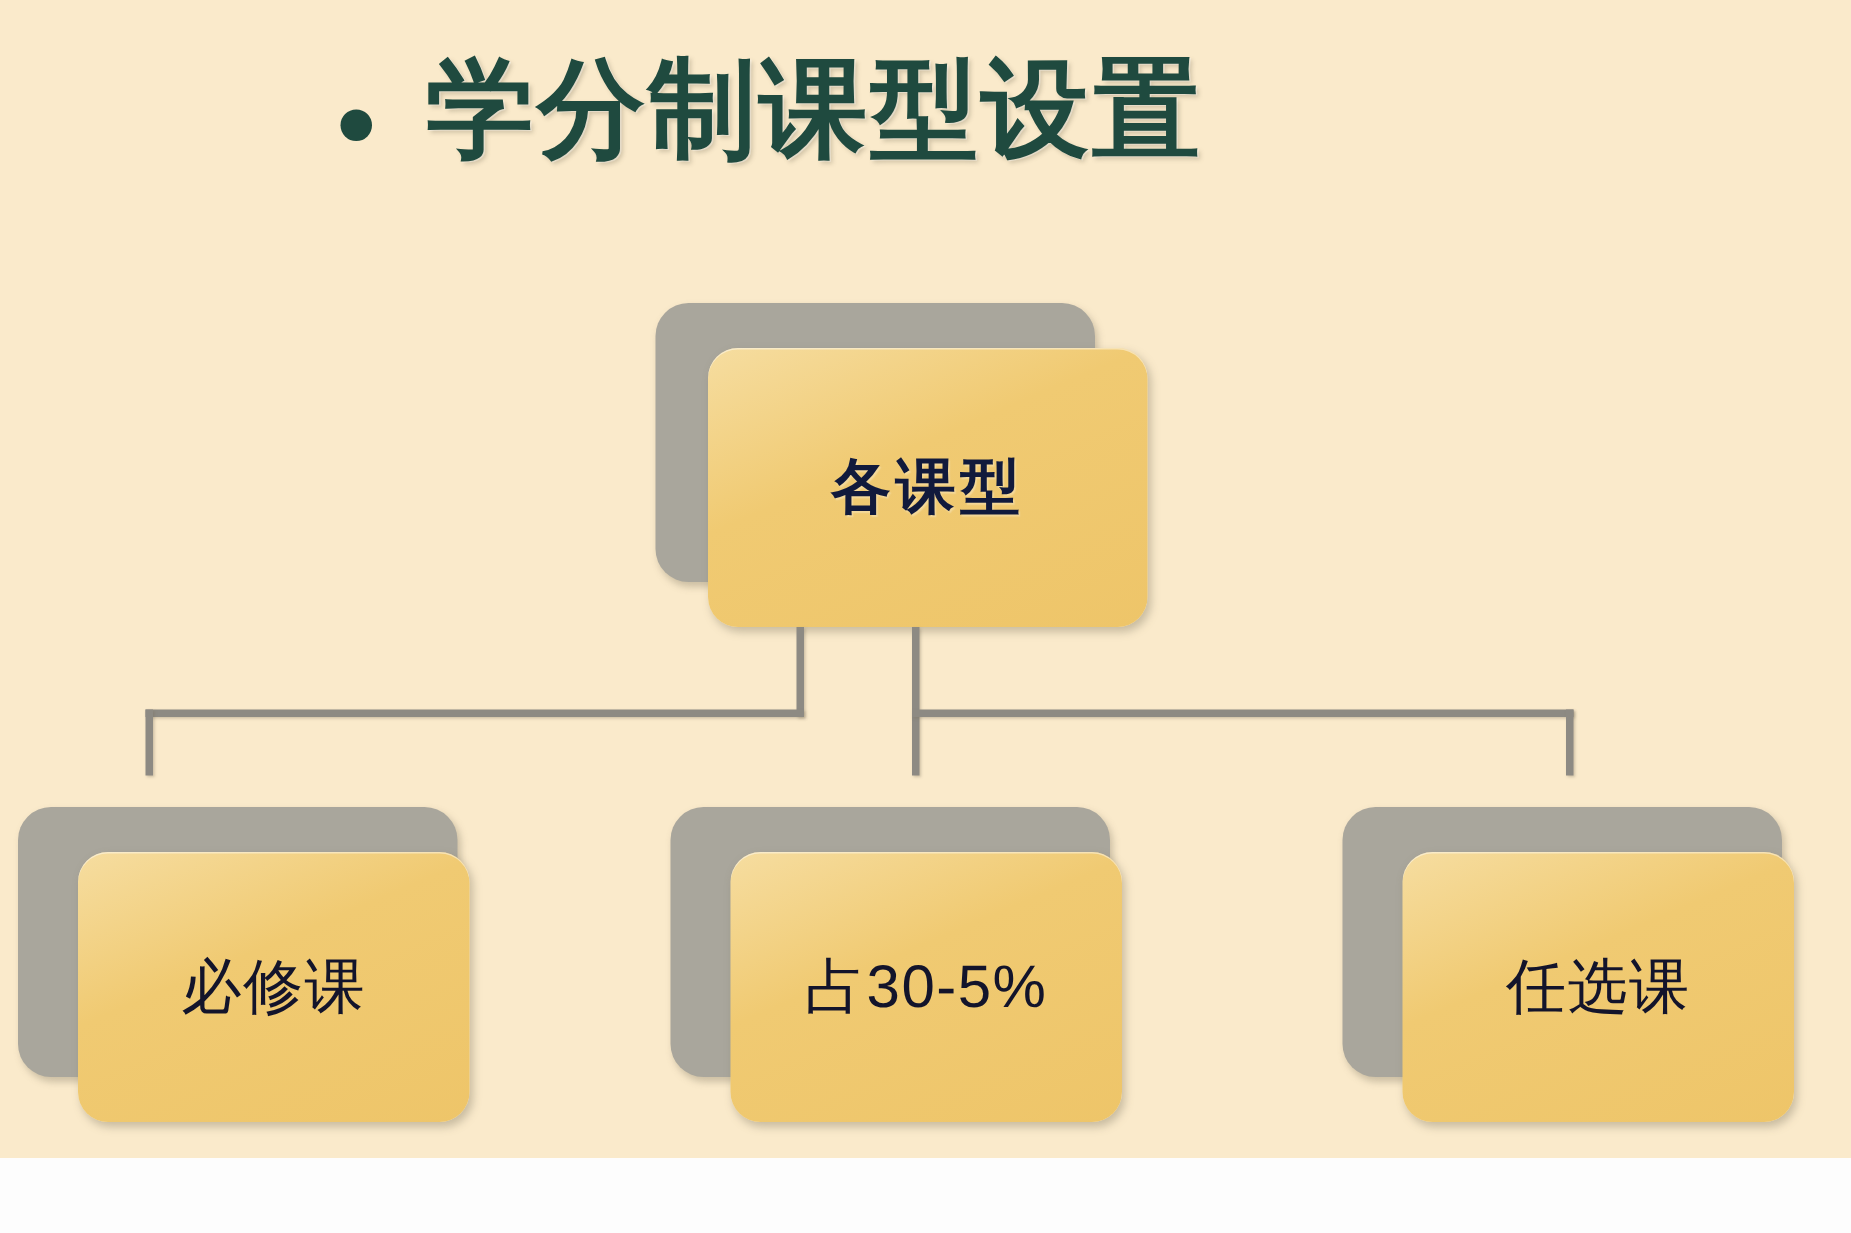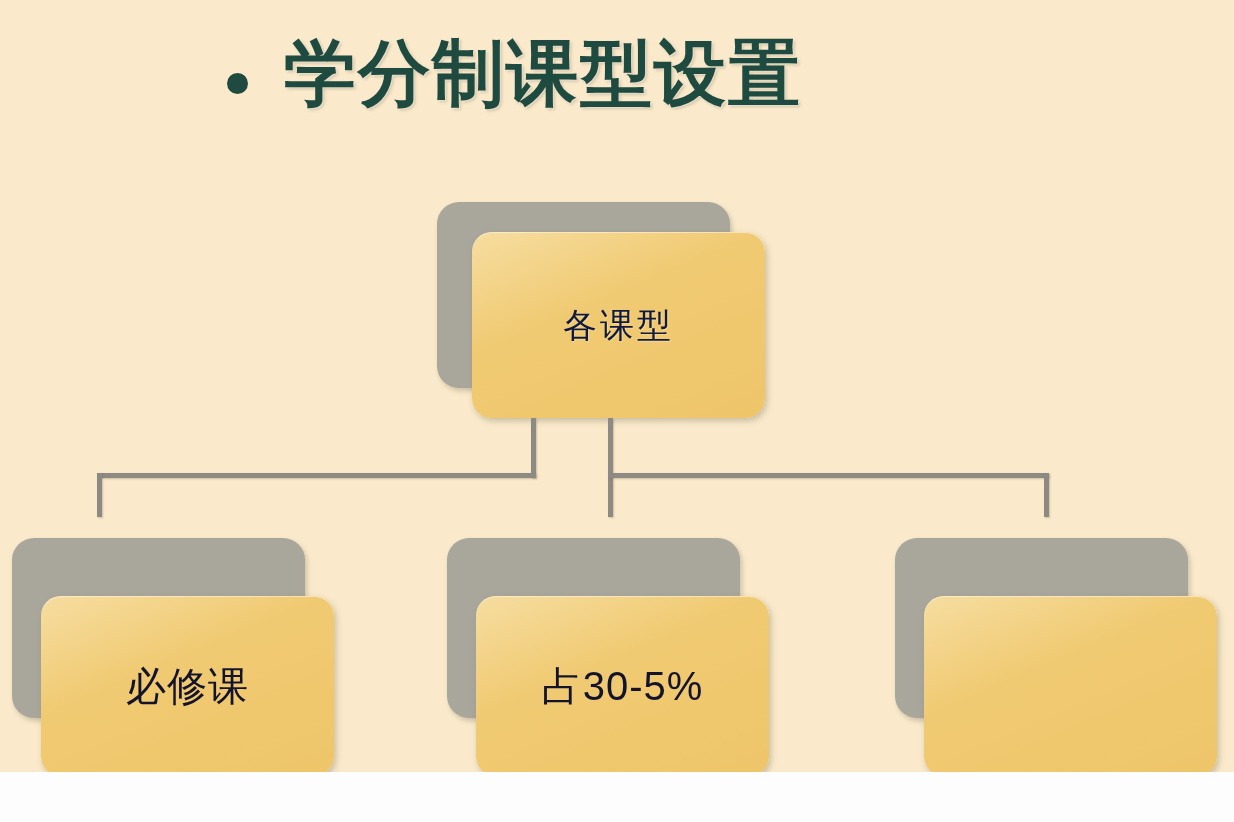--- a/index.html
+++ b/index.html
@@ -100,9 +100,9 @@
   .card-root .card-shadow { width: 293px; height: 186px; }
   .card-root .card-front  { left: 35px; top: 30px; width: 293px; height: 186px; }
   .card-root .line {
-    font-size: 34px;
+    font-size: 40px;
     line-height: 53px;
-    font-weight: normal;
+    font-weight: bold;
     color: #111a3c;
     letter-spacing: 3px;
     white-space: nowrap;

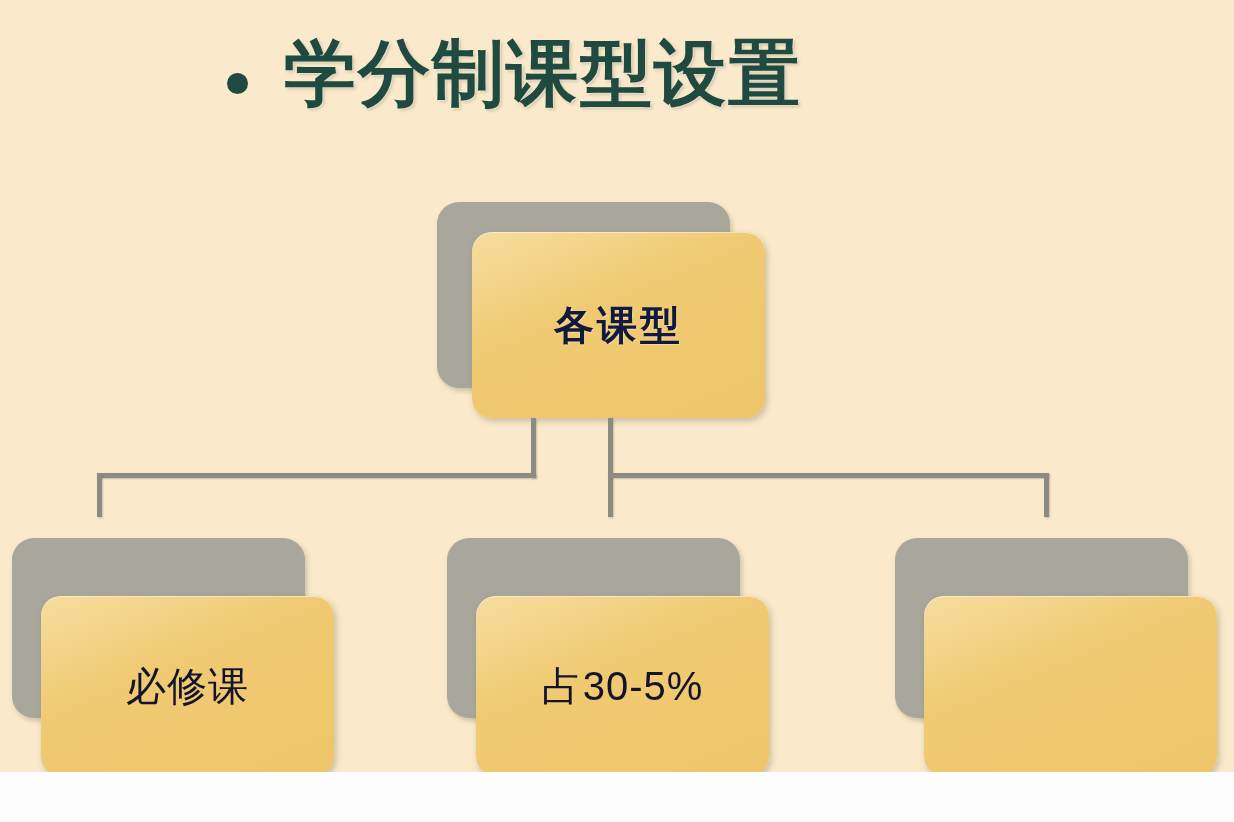--- a/index.html
+++ b/index.html
@@ -111,7 +111,7 @@
 
   
   .leaf .card-shadow { width: 293px; height: 180px; }
-  .leaf .card-front  { left: 29px; top: 30px; width: 293px; height: 180px; margin-top: 28px; }
+  .leaf .card-front  { left: 40px; top: 30px; width: 261px; height: 180px; }
   .leaf .line {
     font-size: 40px;
     line-height: 50px;

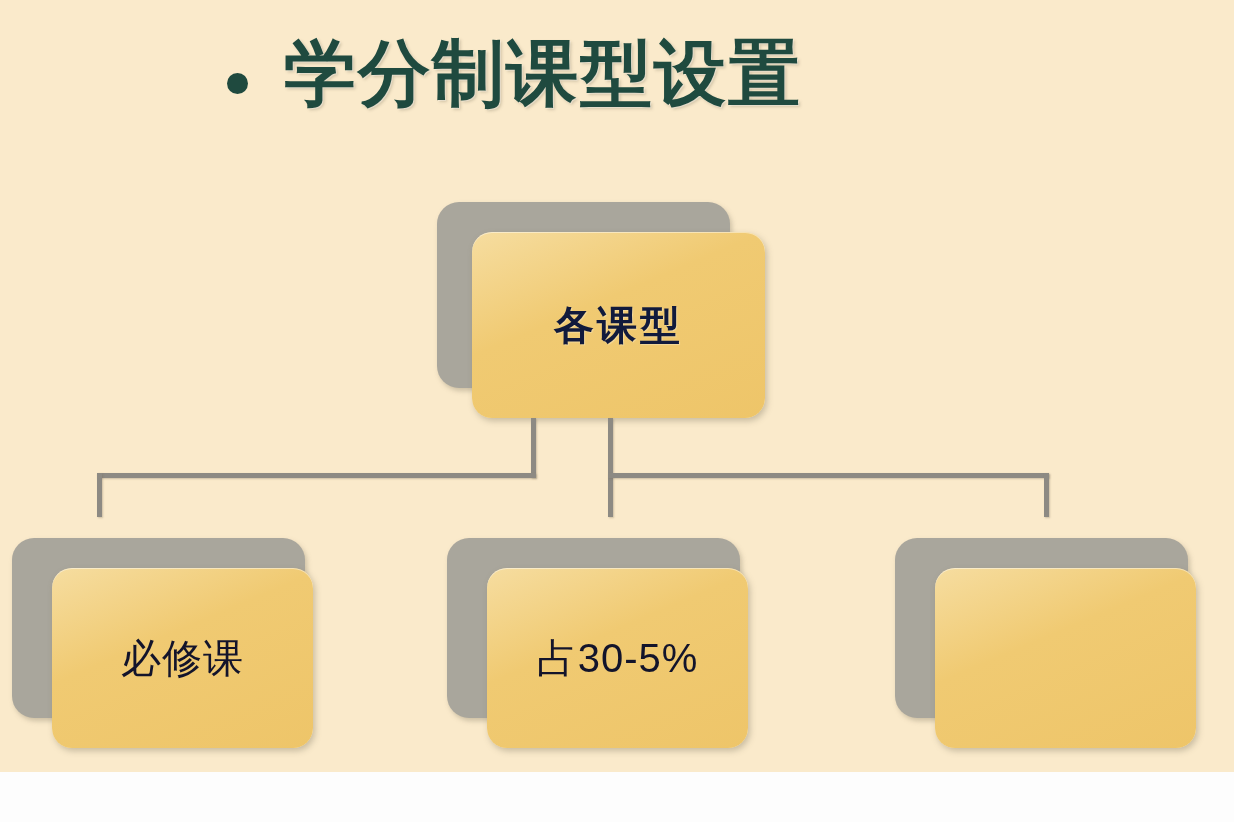--- a/index.html
+++ b/index.html
@@ -179,6 +179,7 @@
   <div class="card-group leaf leaf-3">
     <div class="card-shadow"></div>
     <div class="card-front">
+      <div class="line">任选课</div>
     </div>
   </div>
 

